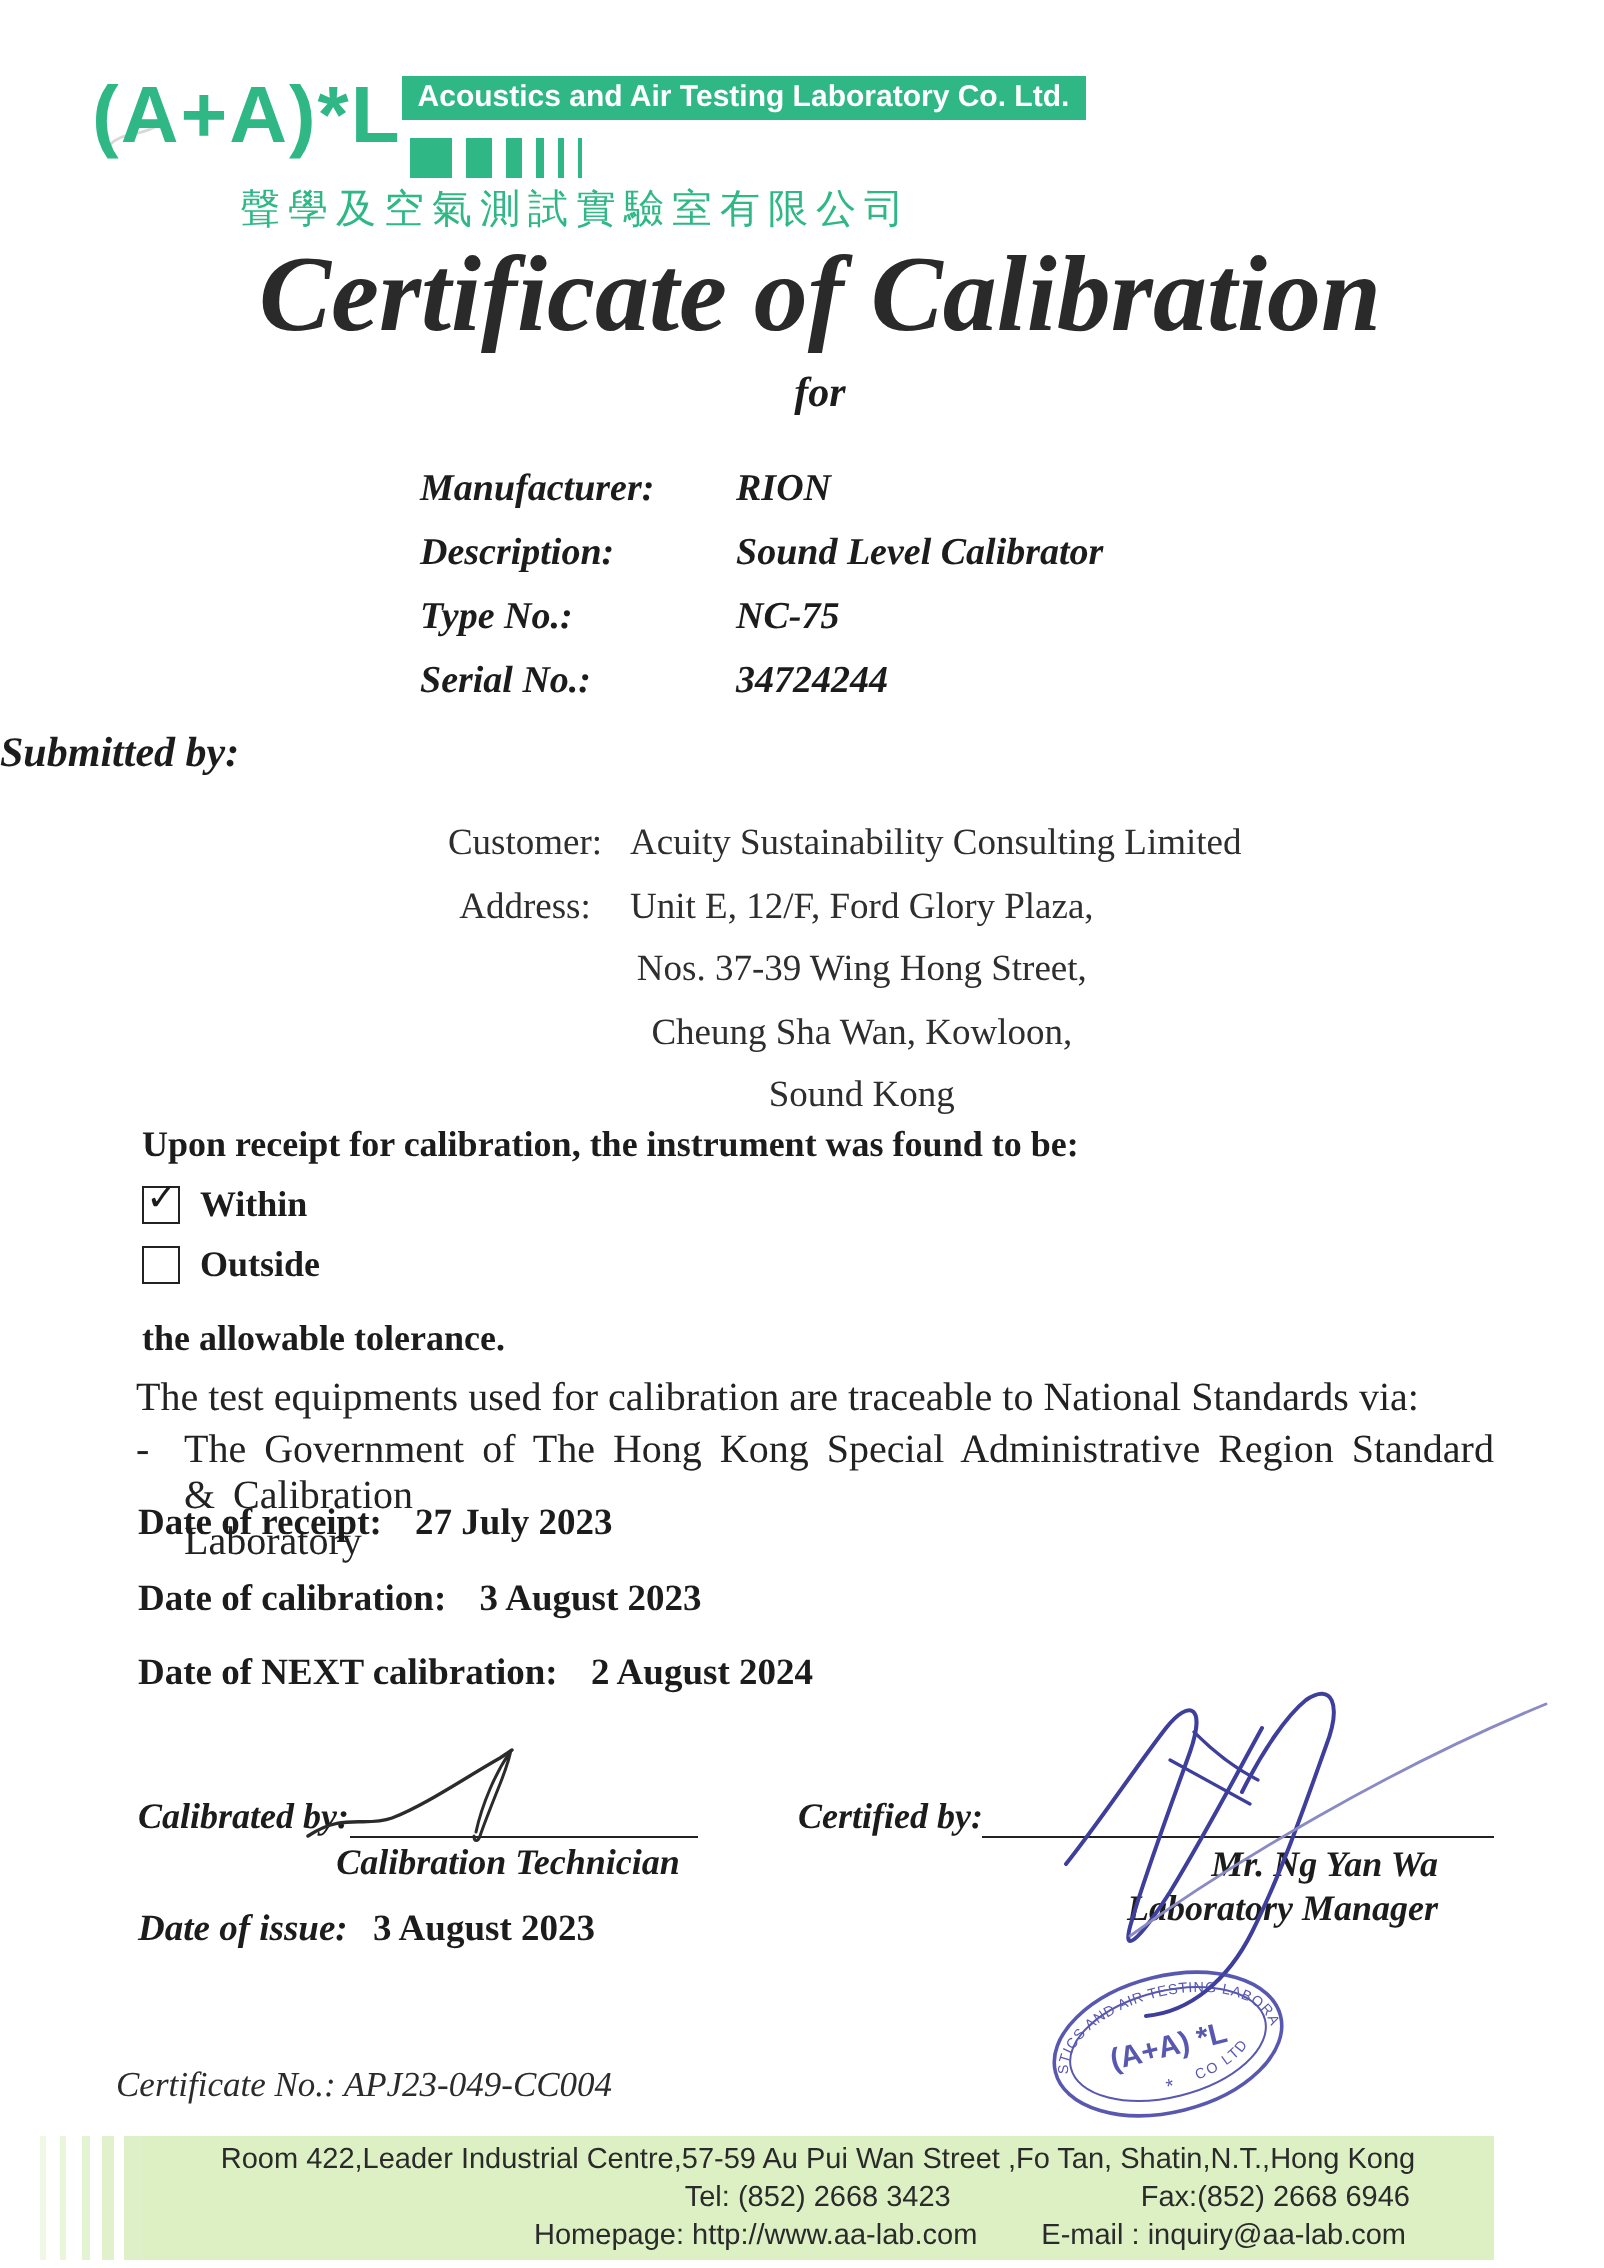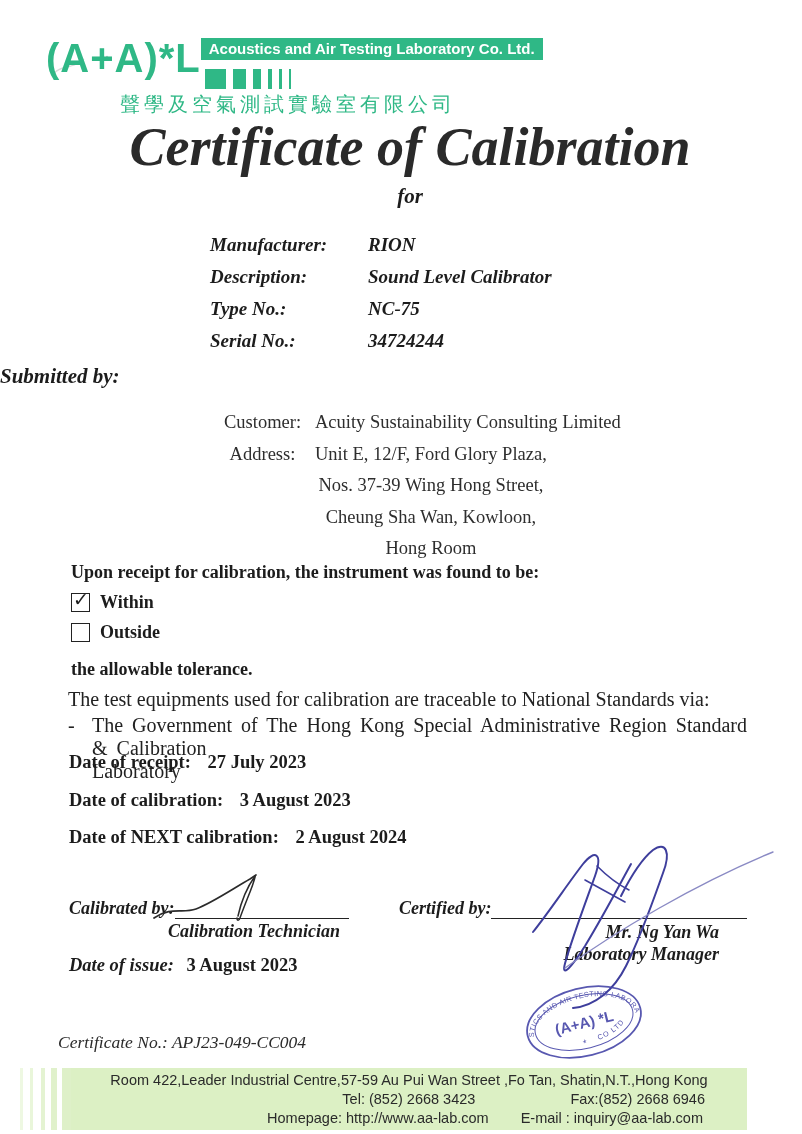--- a/index.html
+++ b/index.html
@@ -171,7 +171,7 @@
         <div>Unit E, 12/F, Ford Glory Plaza,</div>
         <div>Nos. 37-39 Wing Hong Street,</div>
         <div>Cheung Sha Wan, Kowloon,</div>
-        <div>Hong Room</div>
+        <div>Sound Kong</div>
       </span>
     </div>
   </div>

